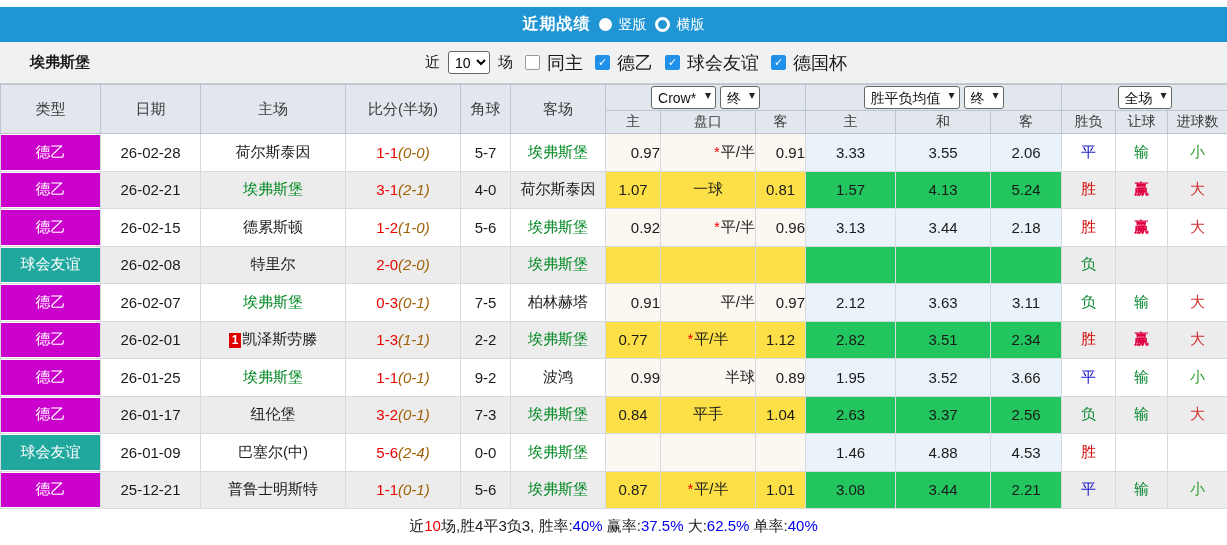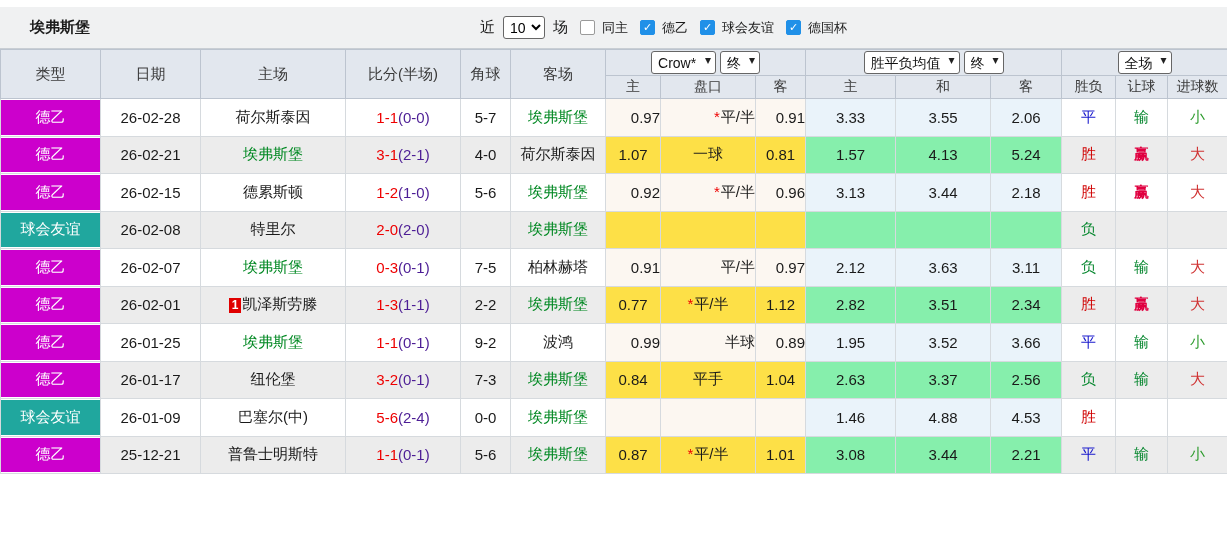--- a/index.html
+++ b/index.html
@@ -63,6 +63,17 @@
 <div class="page">
   <div class="top-strip"></div>
 
+  <div class="title-bar">
+    <span class="title">近期战绩</span>
+    <span class="radio-group">
+      <span class="radio-dot on"></span>
+      <span class="radio-label">竖版</span>
+    </span>
+    <span class="radio-group">
+      <span class="radio-dot off"></span>
+      <span class="radio-label">横版</span>
+    </span>
+  </div>
 
   <div class="filter-bar">
     <span class="team-name">埃弗斯堡</span>

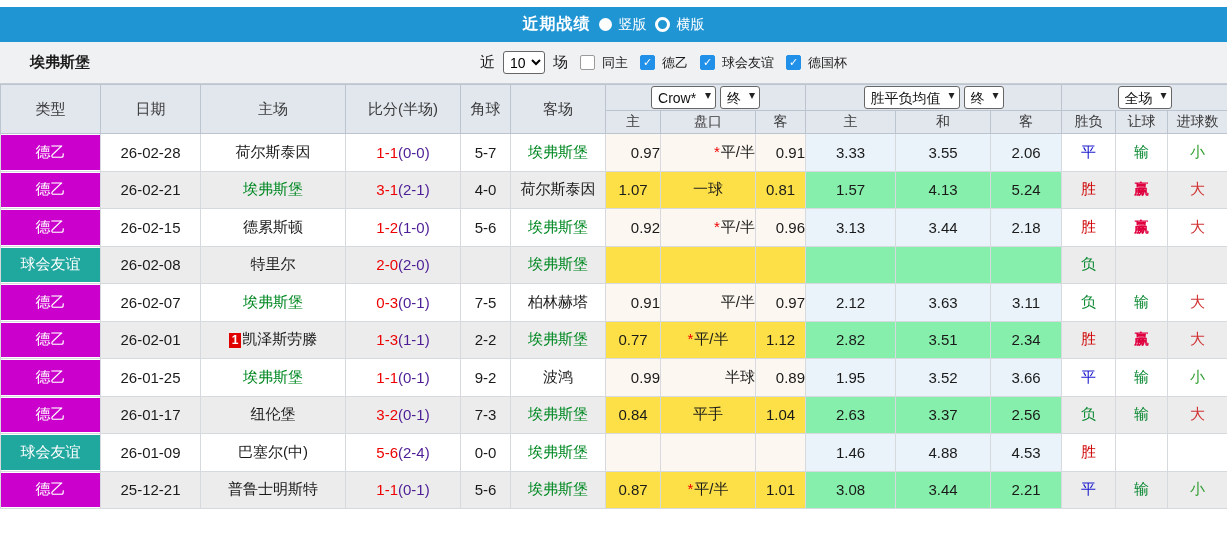--- a/index.html
+++ b/index.html
@@ -24,7 +24,7 @@
   .count-select { height:23px; font-size:14px; border:1px solid #666; border-radius:3px; background:#fff; margin:0 4px; padding:0 2px; }
   .cb { width:15px; height:15px; border:1px solid #9a9a9a; border-radius:2px; background:#fff; display:inline-flex; align-items:center; justify-content:center; font-size:11px; color:transparent; margin:0 3px 0 8px; }
   .cb.checked { background:#2090e8; border-color:#2090e8; color:#fff; }
-  .cb-label { font-size:13px; }
+  .cb-label { font-size:18px; }
 
   
   table { border-collapse:collapse; table-layout:fixed; width:1227px; }

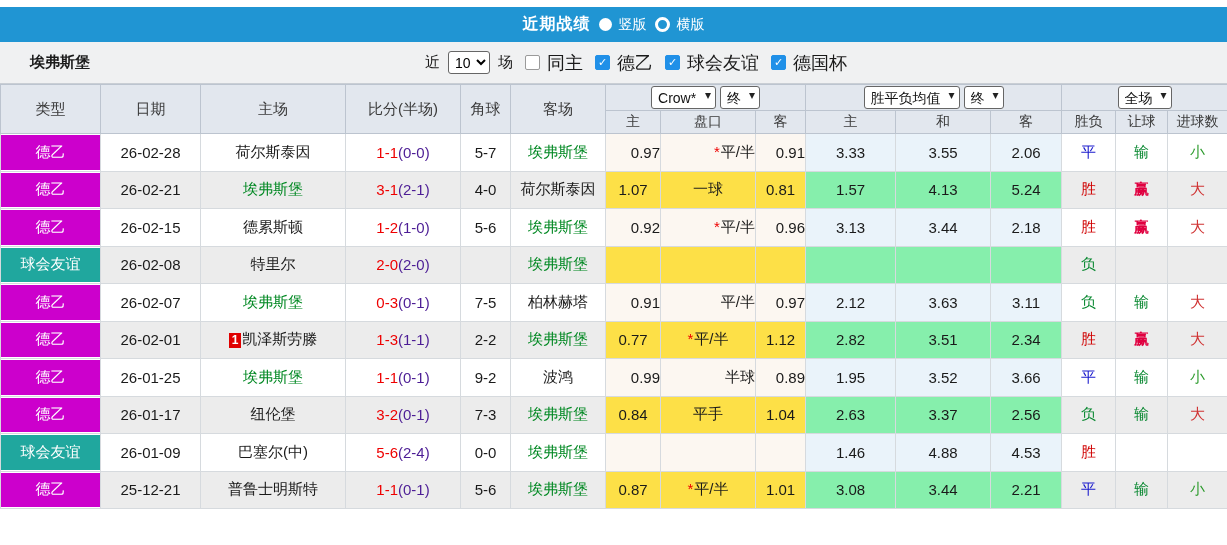--- a/index.html
+++ b/index.html
@@ -44,7 +44,7 @@
   .team-self { color:#008822; }
   .team-opp  { color:#1a1a1a; }
   .score-ft { color:#ee0000; }
-  .score-ht { color:#4c1d95; }
+  .score-ht { color:#a16207;font-style:italic; }
   .star { color:#ee0000; margin-right:1px; }
   .rank-badge { display:inline-block; background:#e00000; color:#fff; font-size:12px; font-weight:bold; padding:1px 3px; margin-right:1px; line-height:13px; }
   .selwrap { position:relative; display:inline-block; }

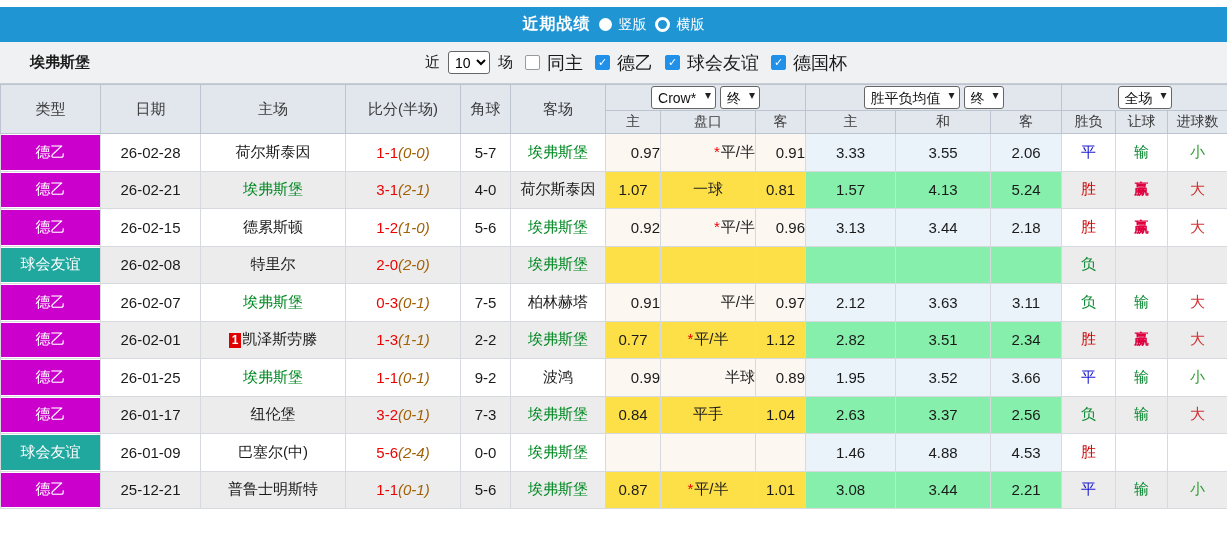--- a/index.html
+++ b/index.html
@@ -39,7 +39,7 @@
   tbody tr.odd  td.c-odds { background:#fcf7f1;text-align:right; }
   tbody tr.even td.c-odds { background:#fde047; }
   tbody tr.odd  td.c-avg  { background:#eaf3fa; }
-  tbody tr.even td.c-avg  { background:#86efac; }
+  tbody tr.even td.c-avg  { background:#22c55e; }
   td.t-type { color:#fff; box-shadow:inset 0 1px 0 #fff, inset 0 -1px 0 #fff; }
   .team-self { color:#008822; }
   .team-opp  { color:#1a1a1a; }

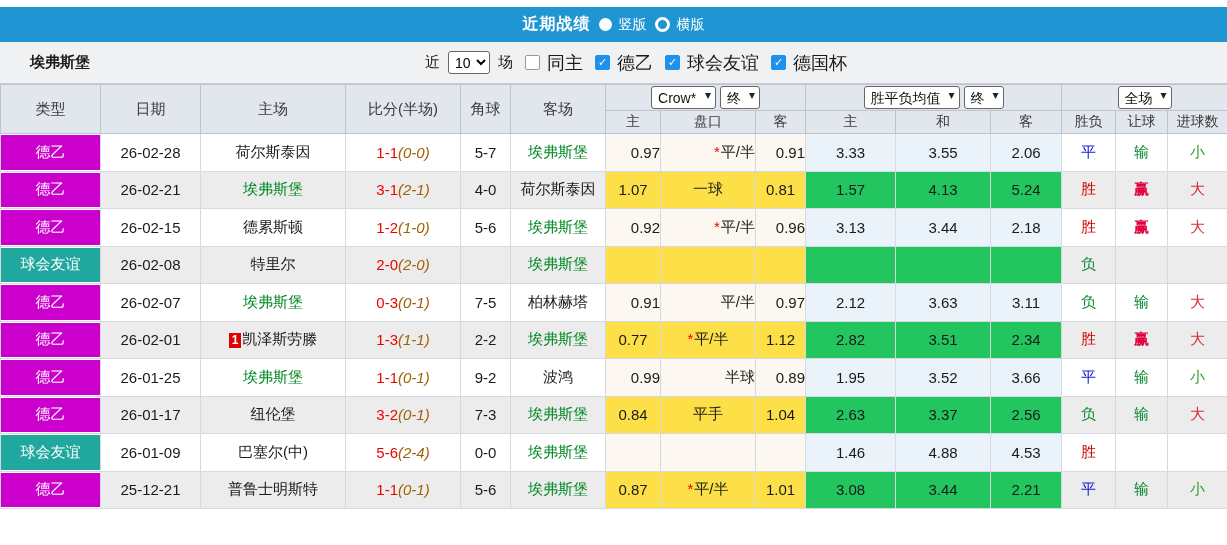--- a/index.html
+++ b/index.html
@@ -339,6 +339,7 @@
       </tbody>
   </table>
 
+  <div class="summary-bar"><span class="seg-k">近</span><span class="seg-r">10</span><span class="seg-k">场,胜4平3负3, 胜率:</span><span class="seg-b">40%</span><span class="seg-k"> 赢率:</span><span class="seg-b">37.5%</span><span class="seg-k"> 大:</span><span class="seg-b">62.5%</span><span class="seg-k"> 单率:</span><span class="seg-b">40%</span></div>
 </div>
 
 </body></html>

